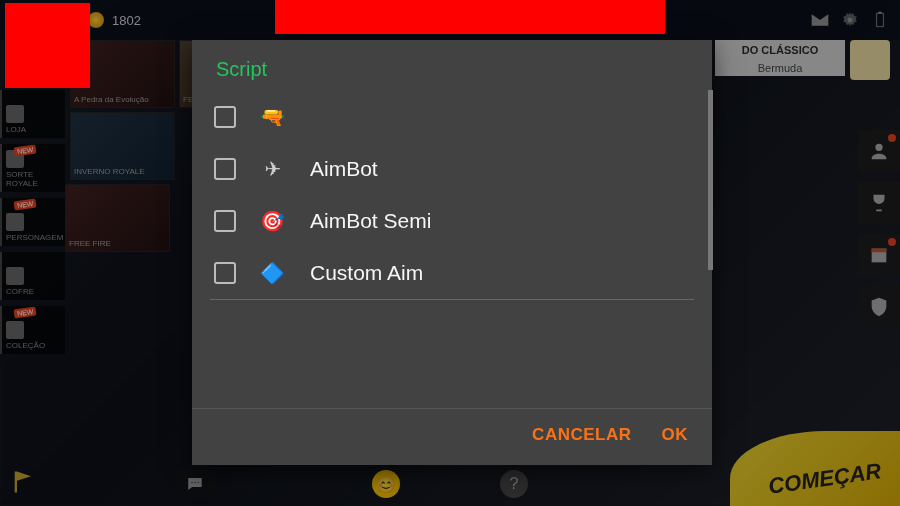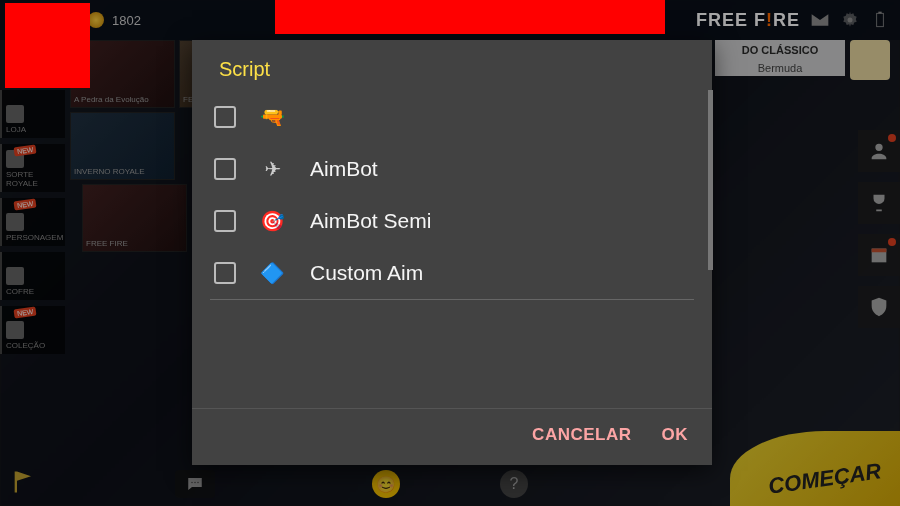--- a/index.html
+++ b/index.html
@@ -95,9 +95,6 @@
     <span>1802</span>
   </div>
   <div class="right">
-    <span class="logo">
-      <span>FREE F</span><span class="fire">!</span><span>RE</span>
-    </span>
     <span class="top-icon">
       <svg viewBox="0 0 24 24" width="20" height="20">
           <path fill="#ccc" d="M2 5h20v14H2zM2 5l10 7 10-7"></path>

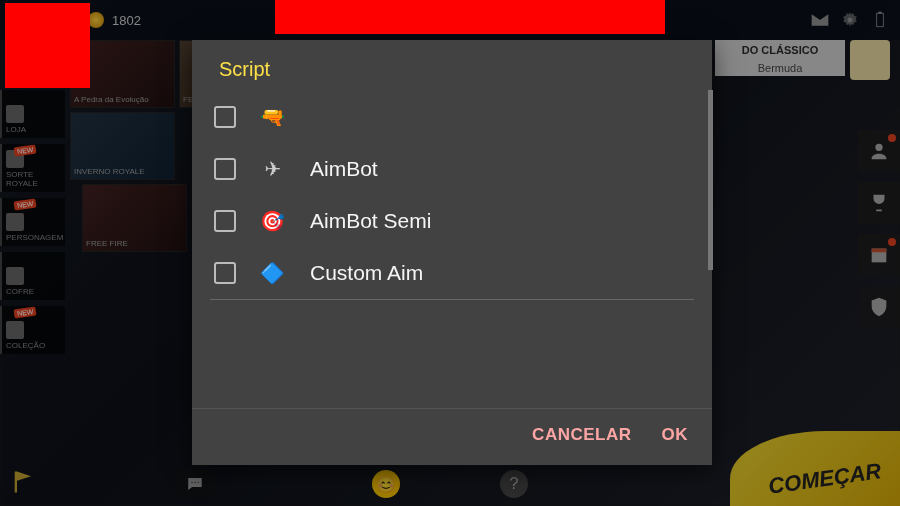--- a/index.html
+++ b/index.html
@@ -67,7 +67,7 @@
     background:#424242; color:#fff; box-shadow:0 6px 24px rgba(0,0,0,0.6);
     display:flex; flex-direction:column;
   }
-  .modal-title{ padding:18px 27px 10px; font-size:20px; color:#fde047; }
+  .modal-title{ padding:18px 8px 10px; font-size:20px; color:#22c55e;margin-left:16px; }
   .options{ flex:1; overflow:auto; padding:0 4px;}
   .opt-row{ display:flex; align-items:center; gap:22px; padding:14px 20px 14px 18px;}
   .chk{ width:22px; height:22px; border:2px solid #bbb; border-radius:3px; flex:none;}

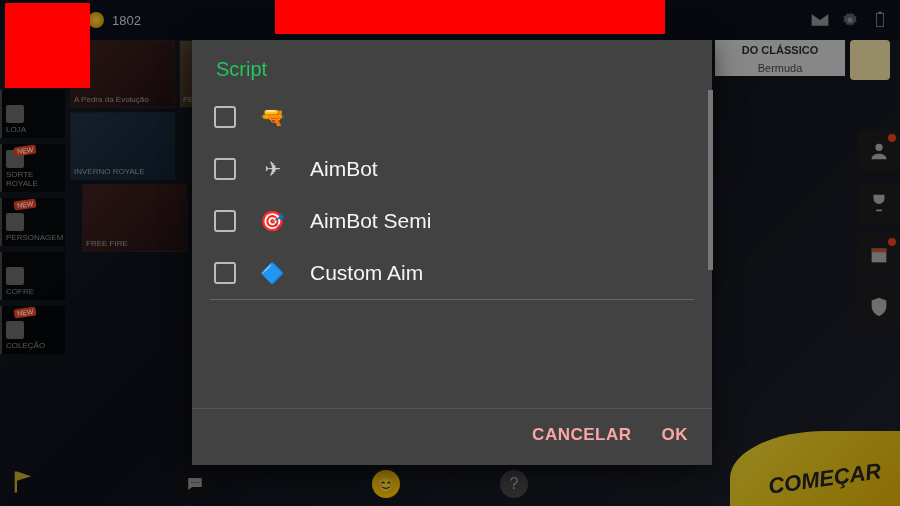--- a/index.html
+++ b/index.html
@@ -58,7 +58,7 @@
   .tile.b{ background:linear-gradient(135deg,#504030,#302010);}
   .tile.c{ background:linear-gradient(135deg,#203040,#102030);text-align:center;}
   .event-row2{ position:absolute; top:112px; left:70px; display:flex; gap:4px;}
-  .event-row3{ position:absolute; top:184px; left:82px; display:flex; gap:4px;}
+  .event-row3{ position:absolute; top:184px; left:65px; display:flex; gap:4px;}
 
   
   .dim { position:absolute; inset:0; background:rgba(0,0,0,0.35);}

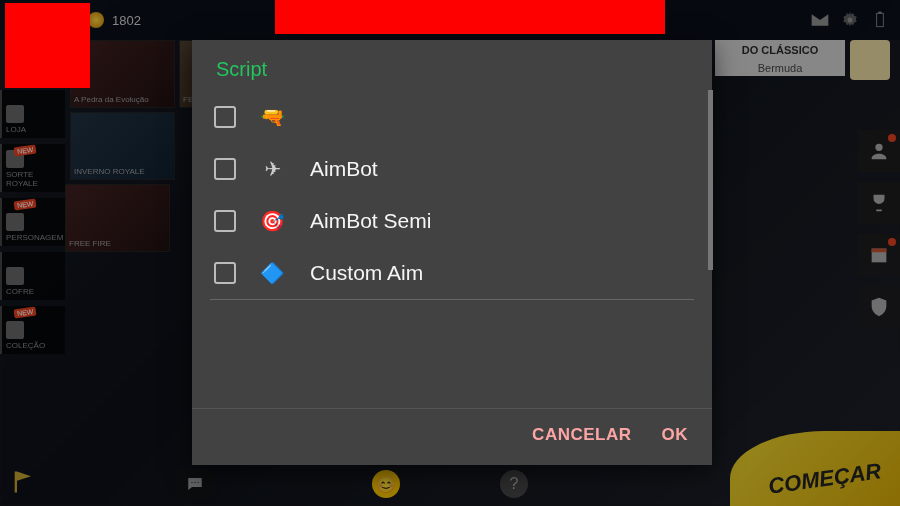--- a/index.html
+++ b/index.html
@@ -75,7 +75,7 @@
   .opt-label{ font-size:21px; color:#f5f5f5;}
   .hr{ height:1px; background:#666; margin:0 14px;}
   .modal-actions{ display:flex; justify-content:flex-end; gap:30px; padding:16px 24px 20px; border-top:1px solid #555;}
-  .modal-actions button{ background:none; border:none; color:#fca5a5; font-size:17px; font-weight:600; letter-spacing:0.5px; cursor:pointer;} 
+  .modal-actions button{ background:none; border:none; color:#f97316; font-size:17px; font-weight:600; letter-spacing:0.5px; cursor:pointer;} 
   .modal-scroll{ position:absolute; top:50px; right:-1px; width:5px; height:180px; background:#777;}
 
   

